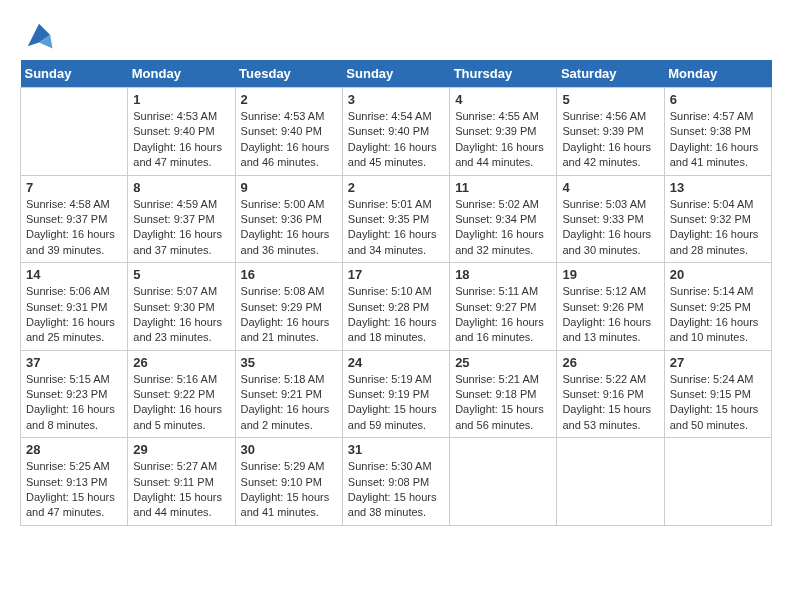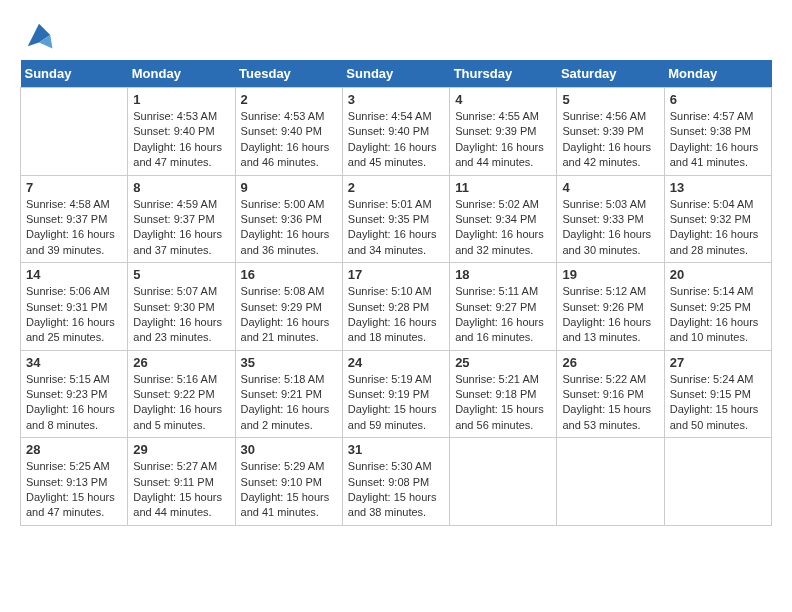--- a/index.html
+++ b/index.html
@@ -209,7 +209,7 @@
       </tr>
       <tr>
         <td>
-          <span class="day-number">34</span>
+          <span class="day-number">37</span>
           <div class="day-info">Sunrise: 5:15 AM<br>Sunset: 9:23 PM<br>Daylight: 16 hours<br>and 8 minutes.</div>
         </td>
         <td>

